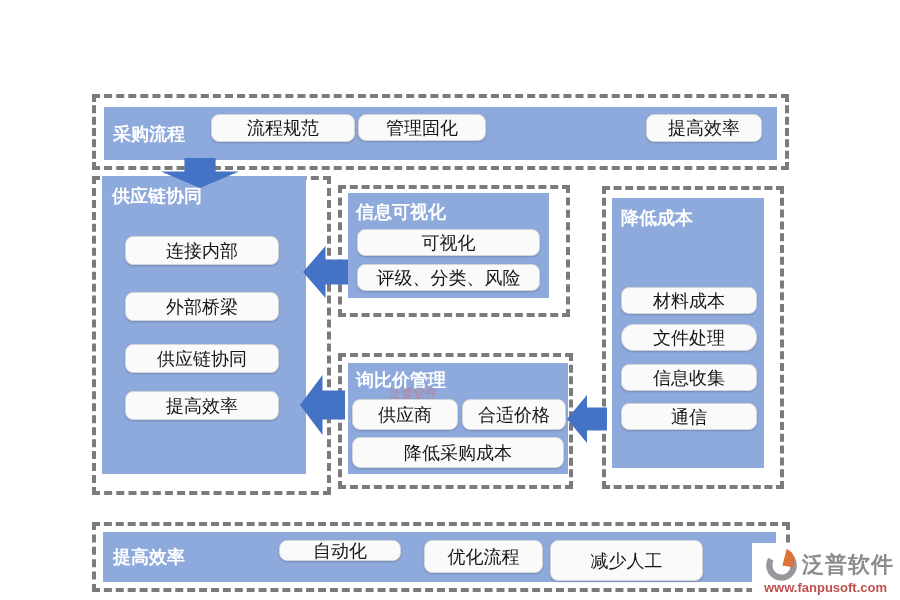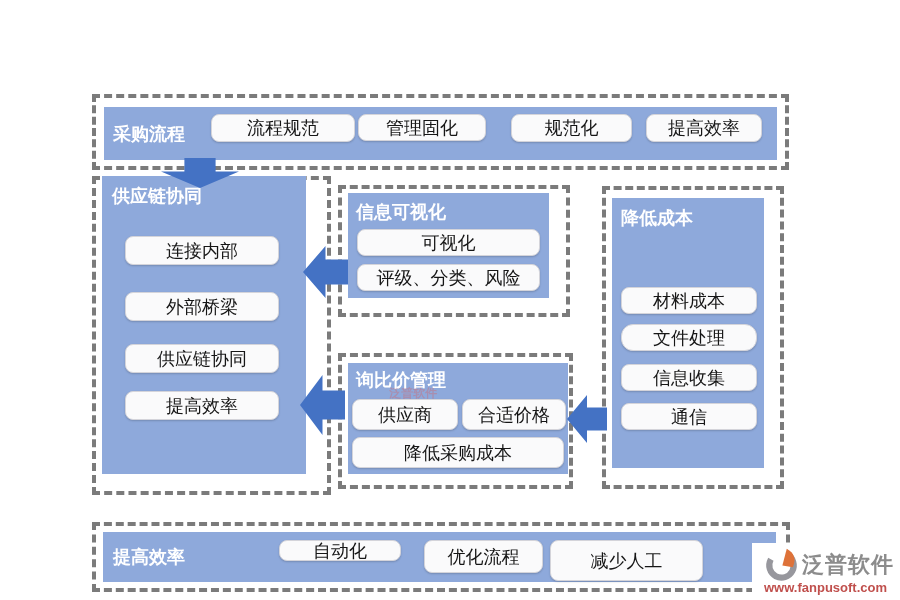--- a/index.html
+++ b/index.html
@@ -68,7 +68,6 @@
     <span class="panel-label v-center" style="left:9px;">采购流程</span>
     <div class="item" style="left:107px; top:7px; width:144px; height:28px;">流程规范</div>
     <div class="item" style="left:254px; top:7px; width:128px; height:27px;">管理固化</div>
-    <div class="item" style="left:407px; top:7px; width:121px; height:28px;">规范化</div>
     <div class="item" style="left:542px; top:7px; width:116px; height:28px;">提高效率</div>
   </div>
 

